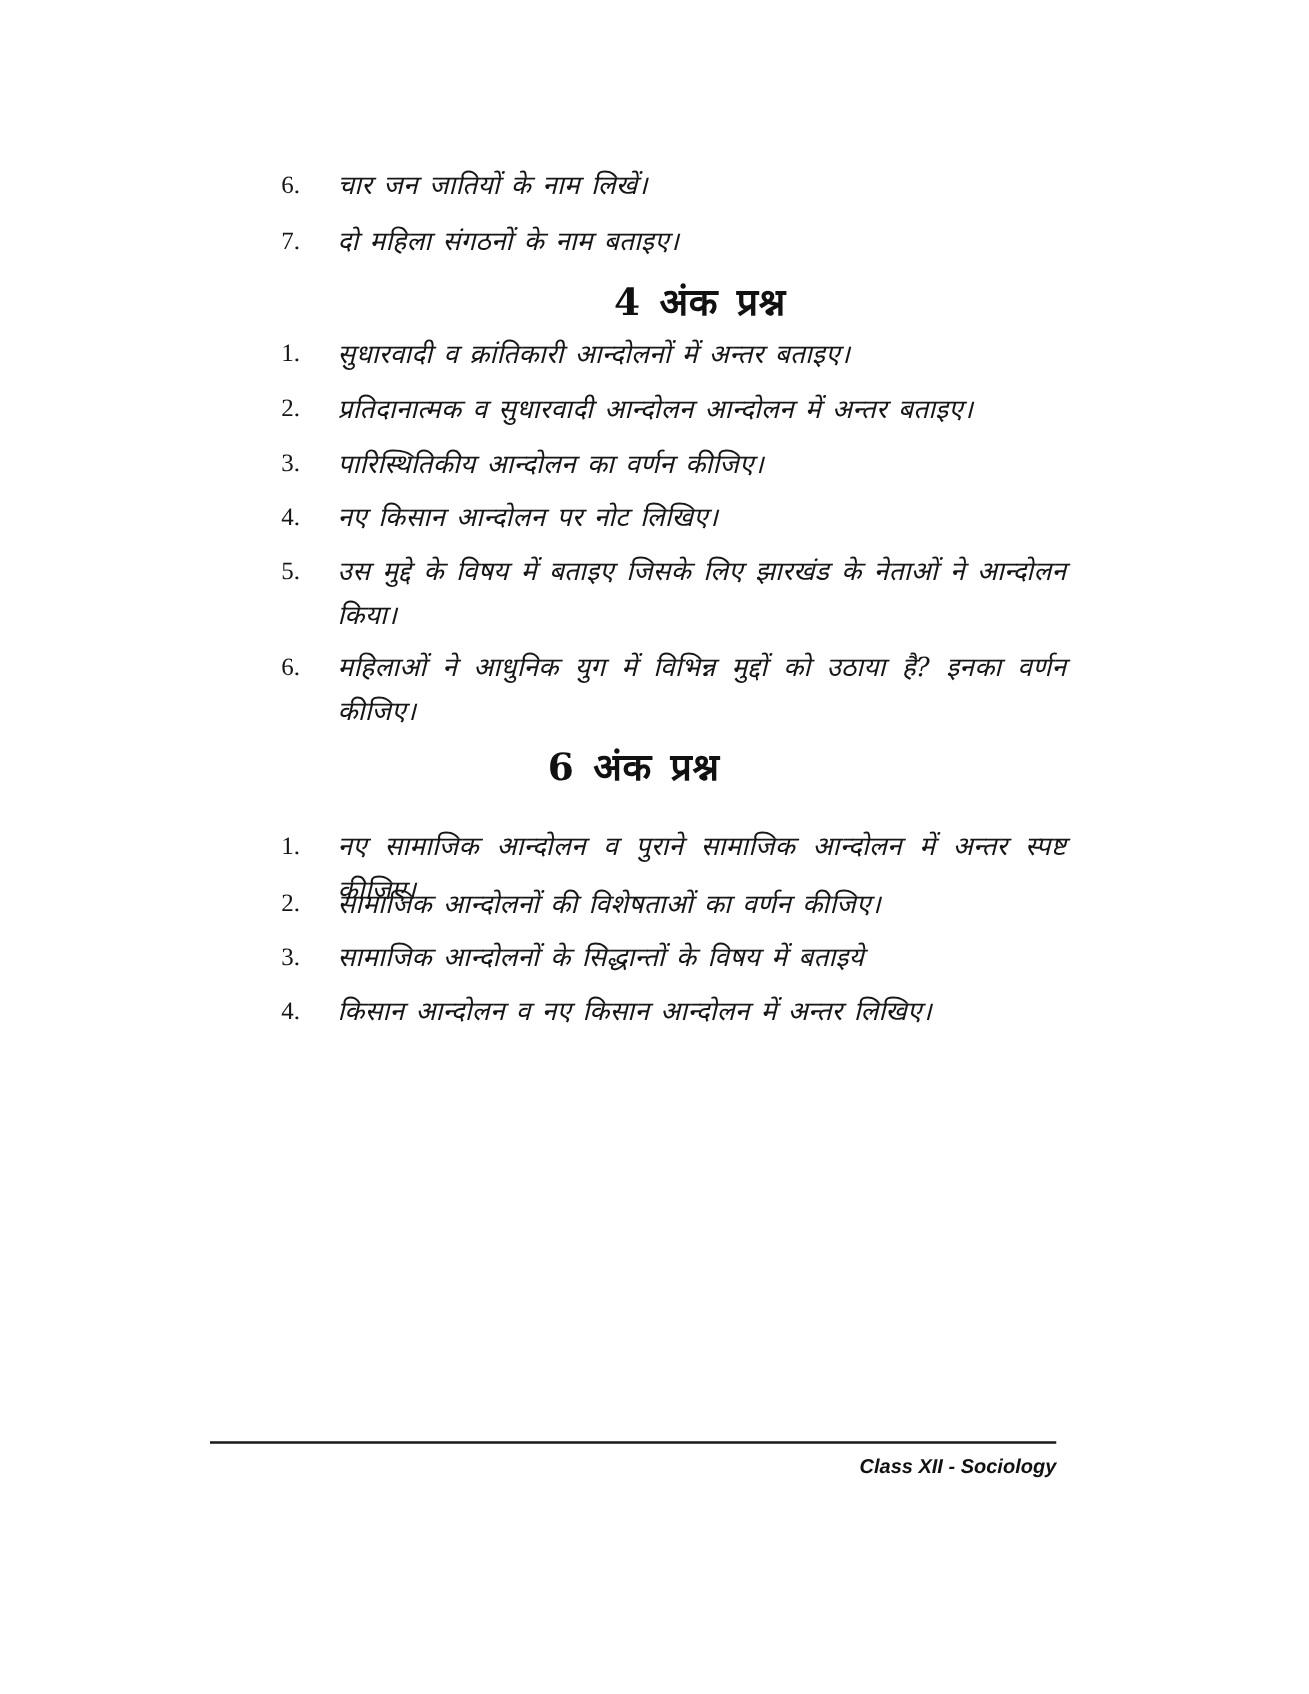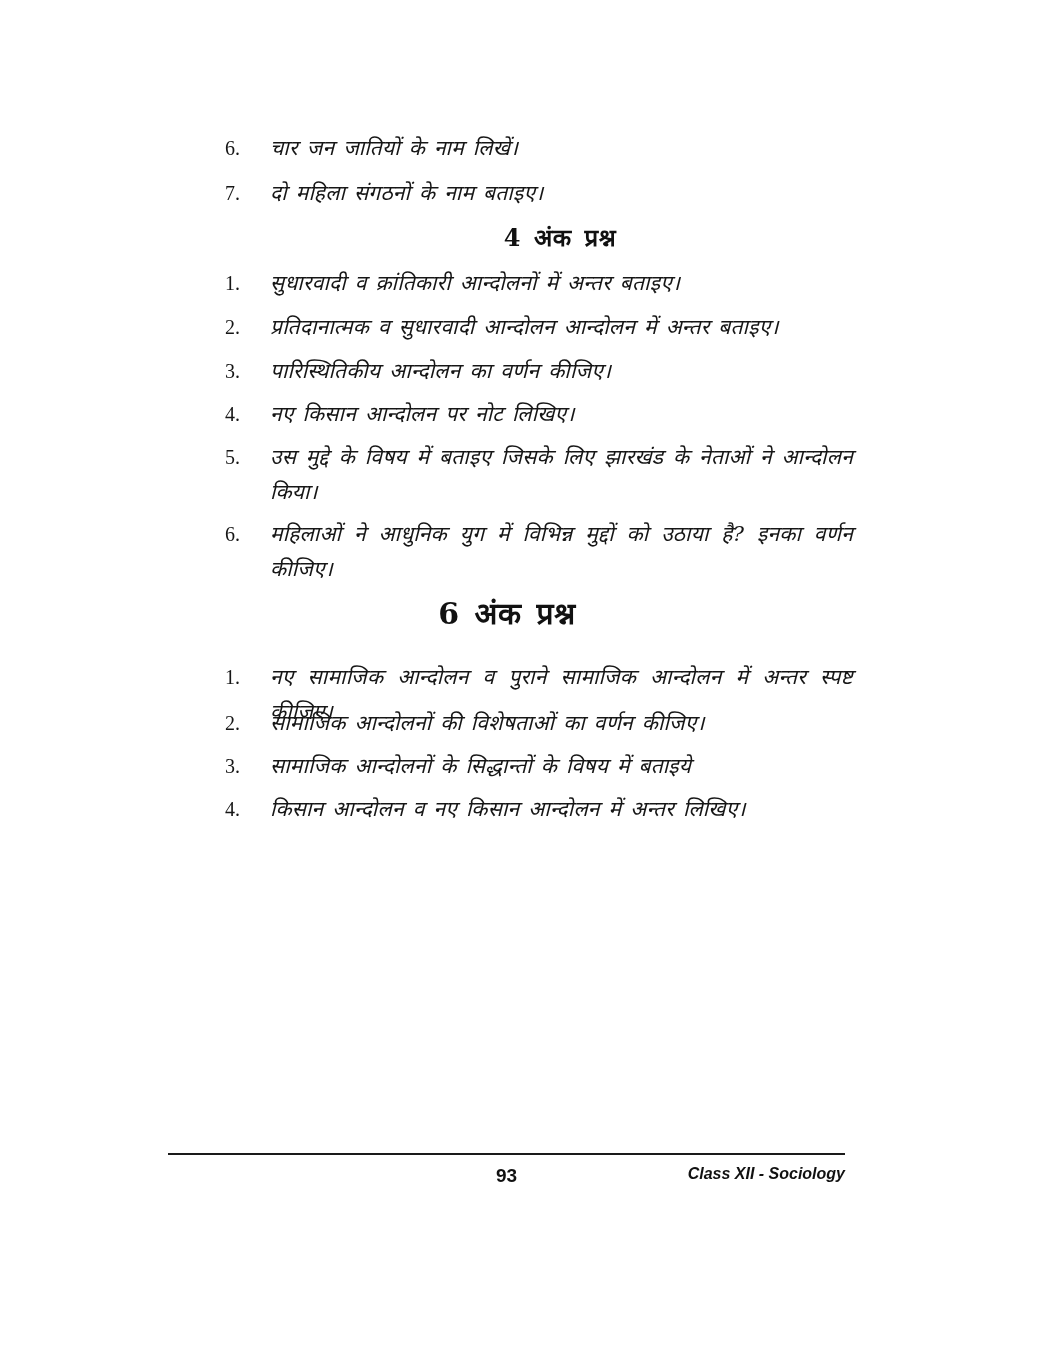--- a/index.html
+++ b/index.html
@@ -50,7 +50,7 @@
     letter-spacing: 0.5px;
     word-spacing: 4px;
   }
-  .heading-4marks { top: 220px; left: 560px; font-size: 24px; }
+  .heading-4marks { top: 220px; left: 560px; font-size: 30px; }
   .heading-6marks { top: 592px; left: 507px; font-size: 30px; }
 
   

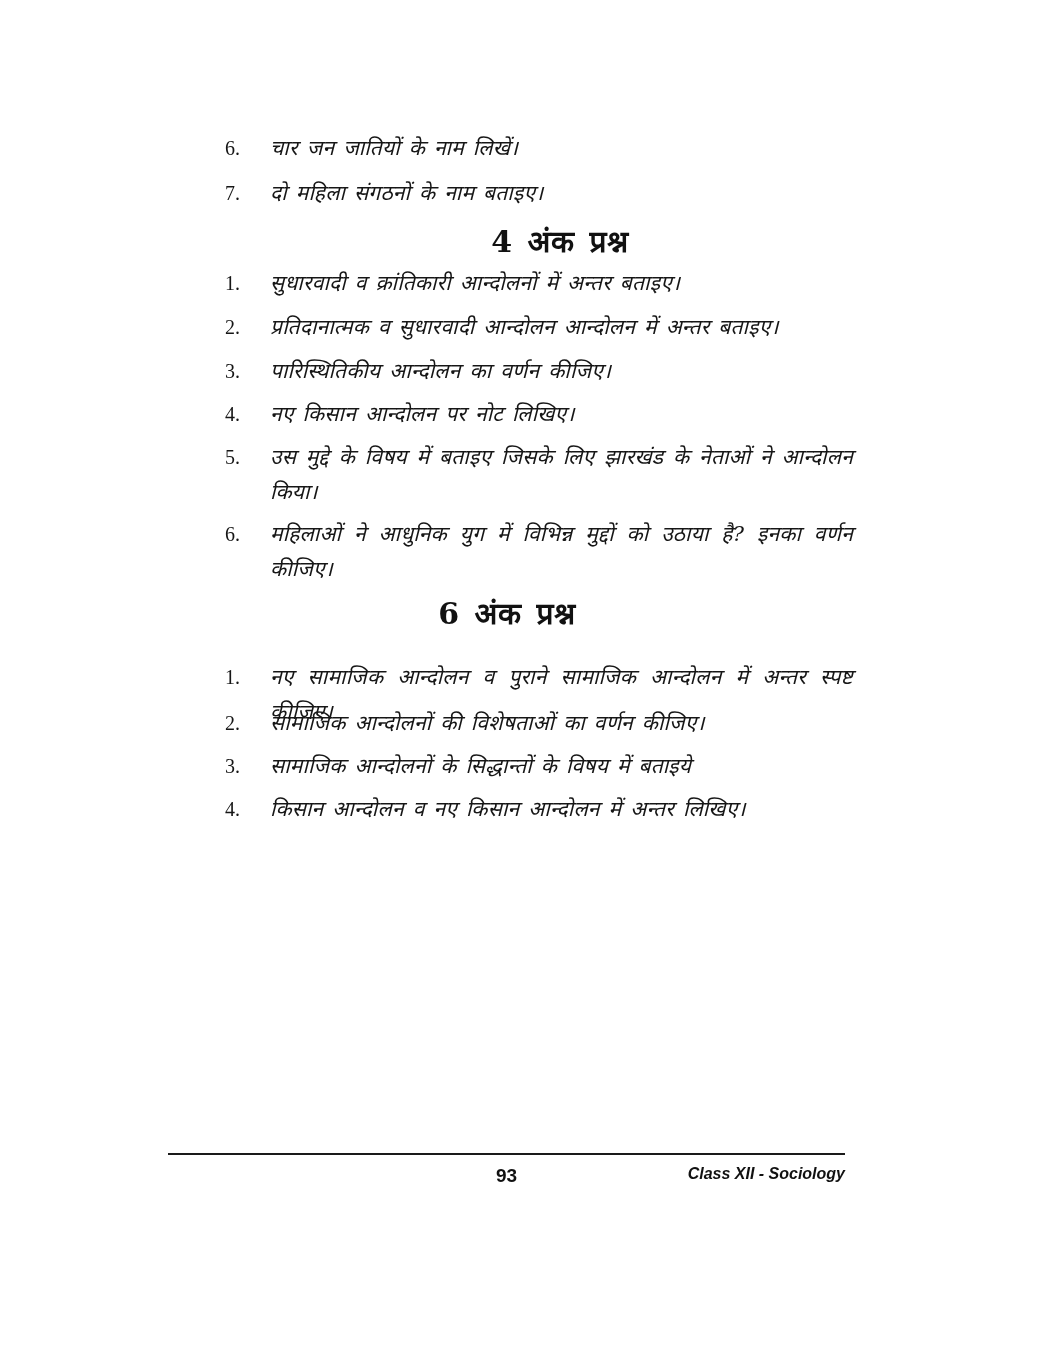--- a/index.html
+++ b/index.html
@@ -146,7 +146,6 @@
   </div>
 
   <div class="footer-rule"></div>
-  <div class="footer-page">93</div>
   <div class="footer-title">Class XII - Sociology</div>
 
 </div>

